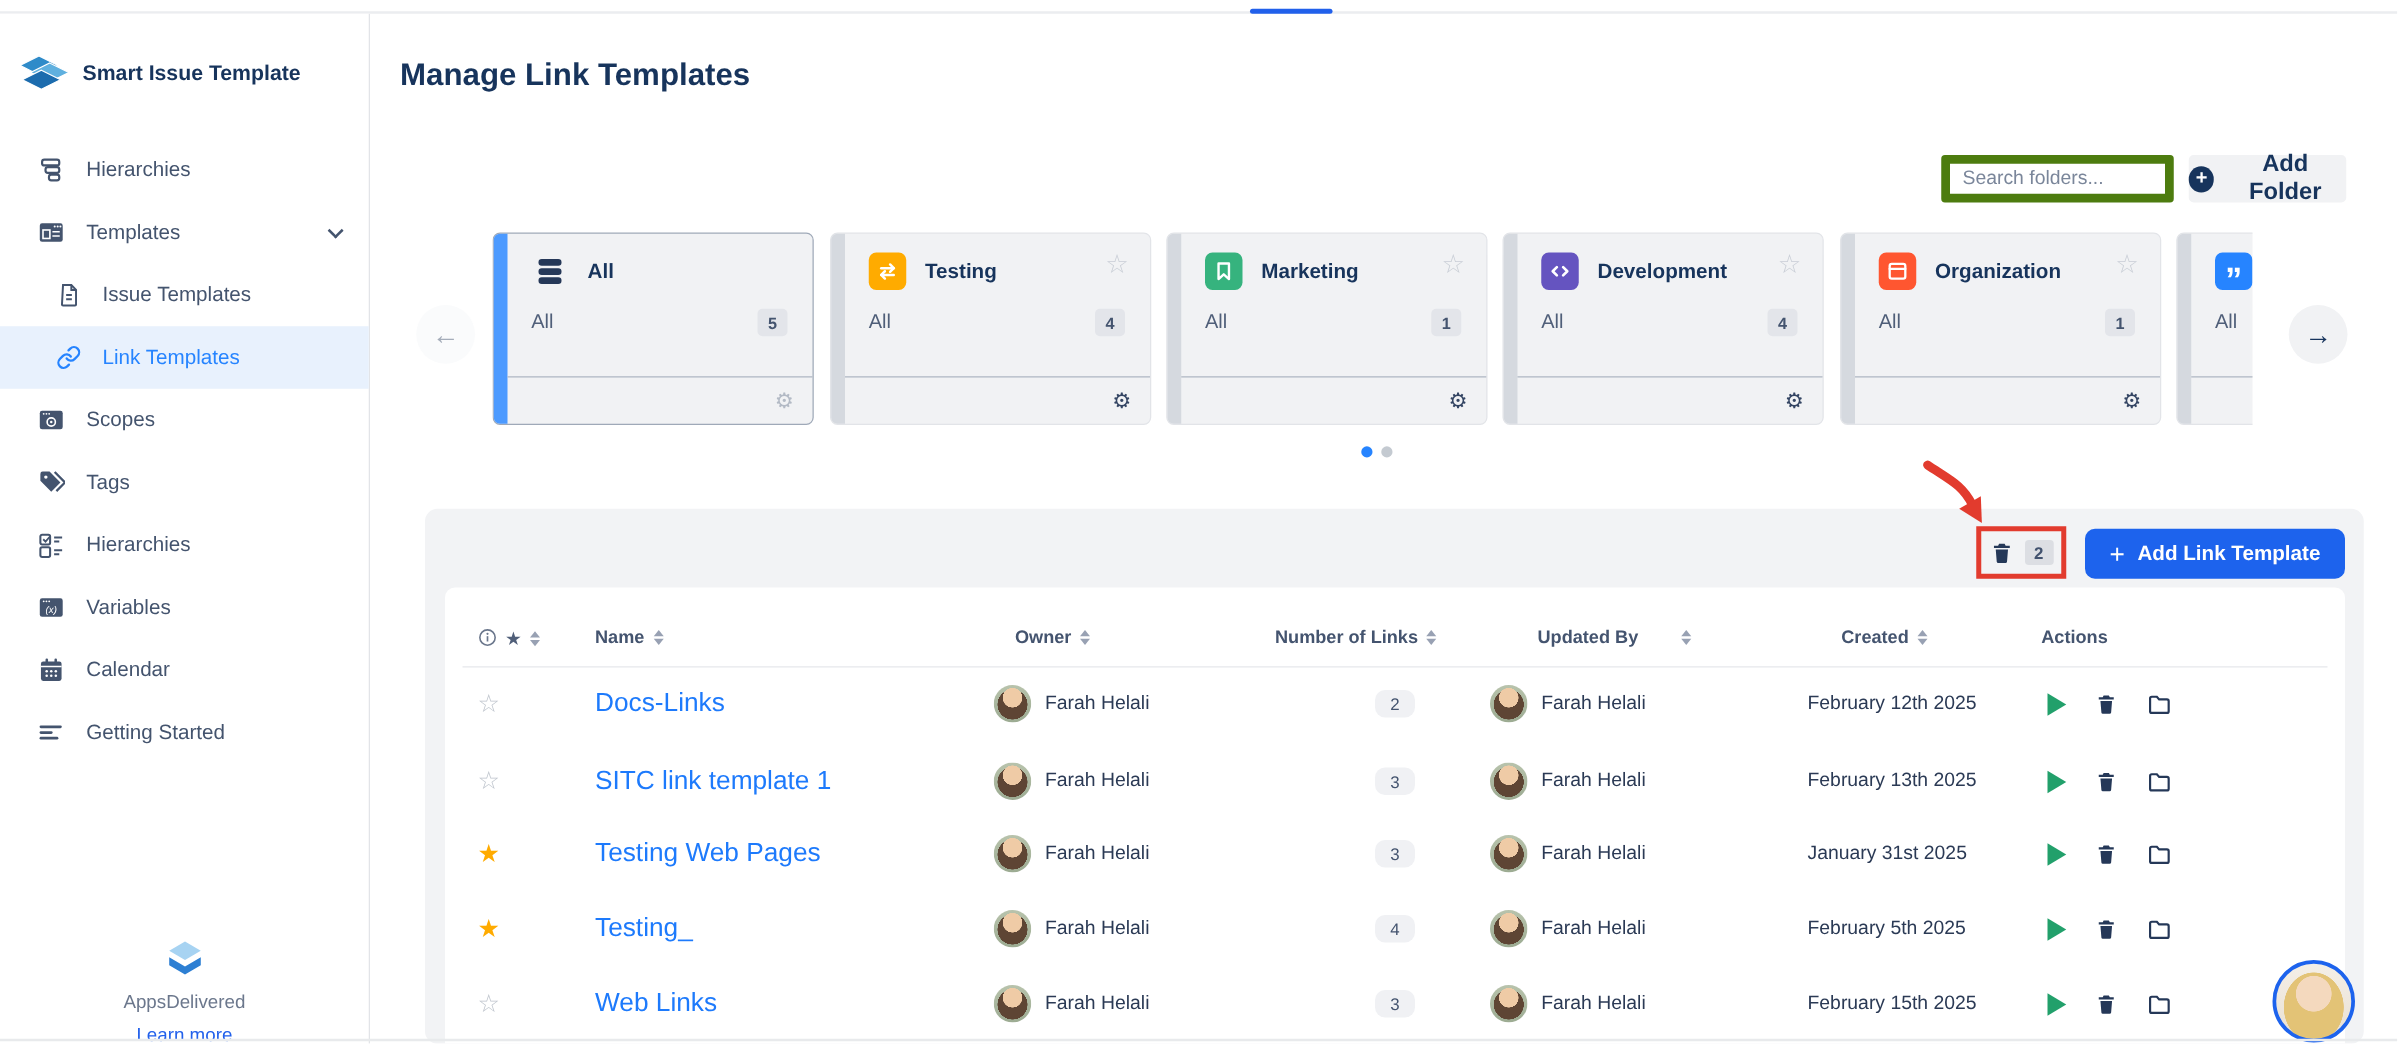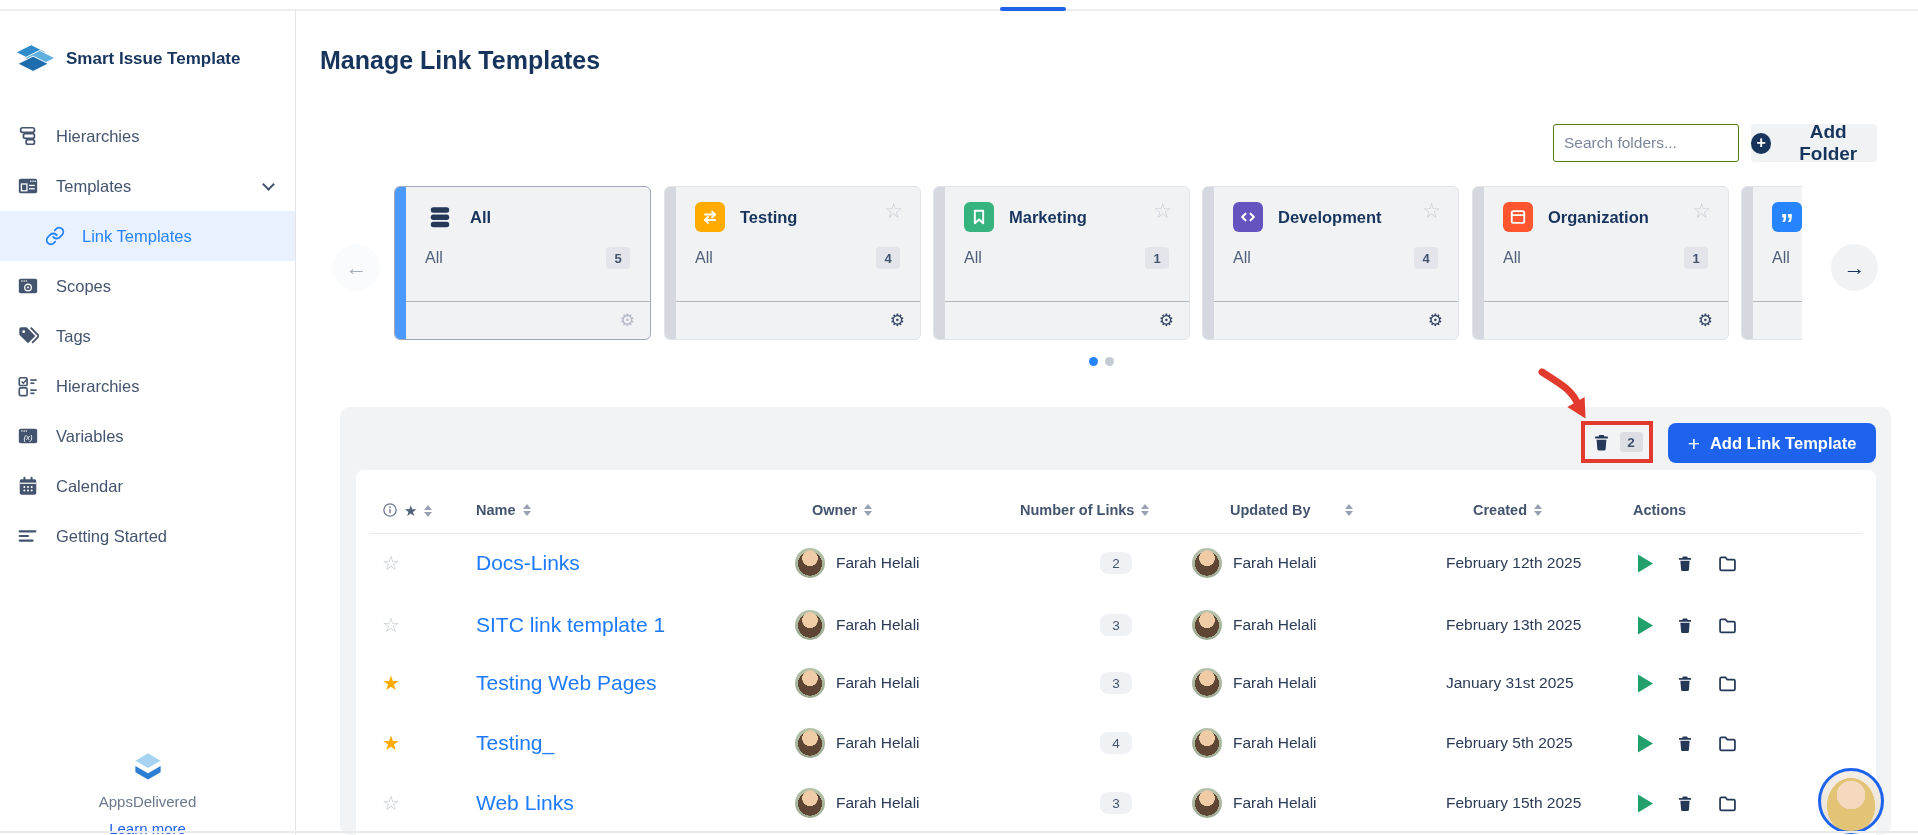--- a/index.html
+++ b/index.html
@@ -16,7 +16,7 @@
   .logo-row { position:absolute; top:30px; left:14px; display:flex; align-items:center; gap:10px; }
   .logo-name { font-size:17px; font-weight:700; color:#17345C; }
   .nav { position:absolute; top:100px; left:0; width:100%; }
-  .nav-item { position:relative; height:50px; display:flex; align-items:center; gap:17px; padding-left:17px; cursor:pointer; }
+  .nav-item { position:relative; height:50px; display:flex; align-items:center; gap:17px; padding-left:30px; cursor:pointer; }
   .nav-item.indent { padding-left:45px; }
   .nav-label { font-size:16.5px; color:#44546E; }
   .nav-item.active { background:#E8F1FD; }

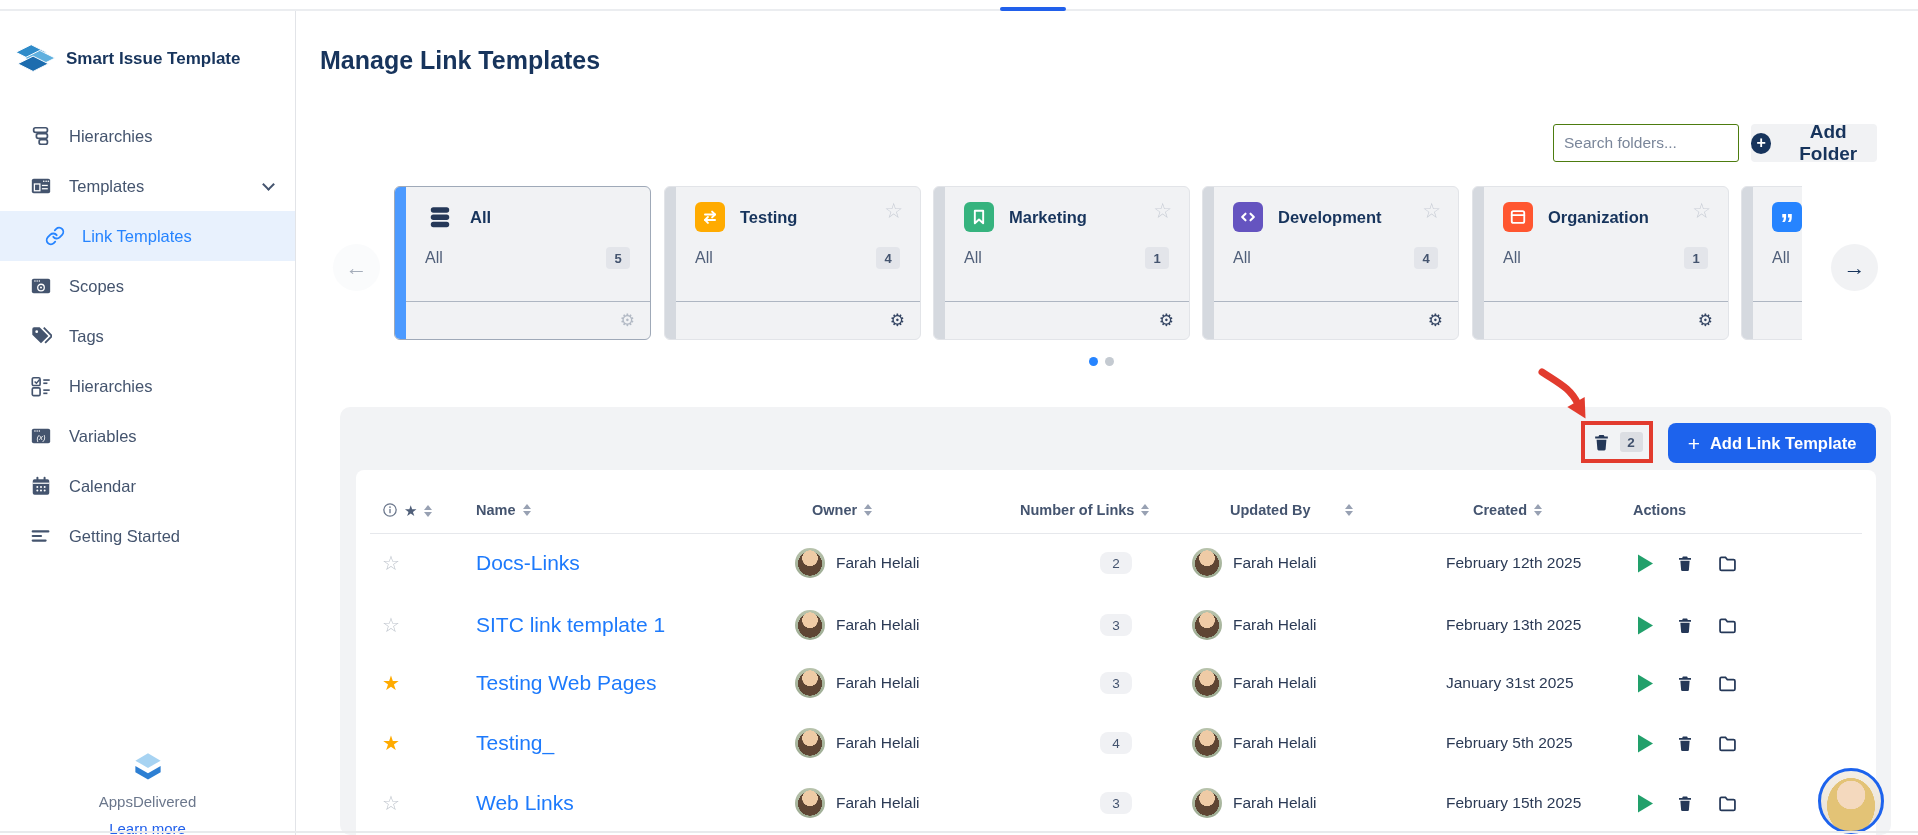--- a/index.html
+++ b/index.html
@@ -28,7 +28,7 @@
 
   
   .page-title { position:absolute; top:46px; left:320px; font-size:25px; font-weight:700; color:#17345C; }
-  .search-input { position:absolute; top:124px; left:1553px; width:186px; height:38px; border:1px solid #4d7c0f; border-radius:3px; padding:0 10px; font-size:15.5px; color:#44546E; font-family:inherit; background:#fff; }
+  .search-input { position:absolute; top:124px; left:1553px; width:186px; height:38px; border:7px solid #4d7c0f; border-radius:3px; padding:0 10px; font-size:15.5px; color:#44546E; font-family:inherit; background:#fff; }
   .search-input::placeholder { color:#7A869A; }
   .add-folder { position:absolute; top:124px; left:1751px; width:126px; height:38px; background:#F1F2F4; border:none; border-radius:4px; display:flex; align-items:center; justify-content:center; gap:8px; cursor:pointer; }
   .add-folder-label { font-size:19px; font-weight:700; color:#17345C; }

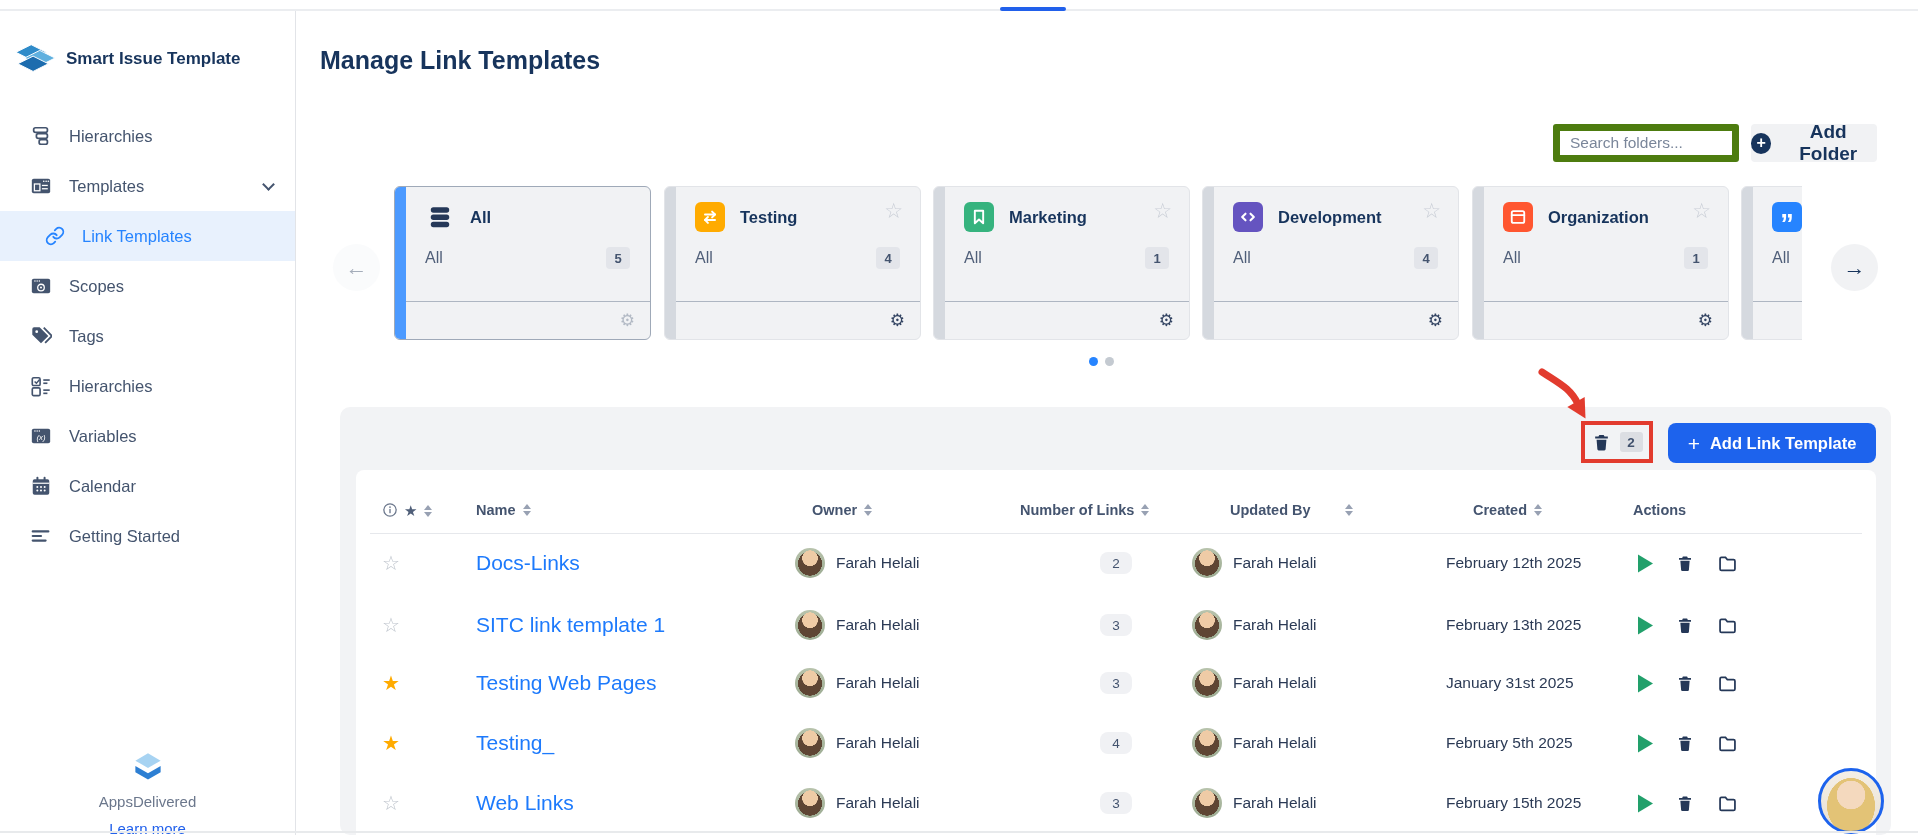--- a/index.html
+++ b/index.html
@@ -154,6 +154,17 @@
         <span class="chev"></span>
       </div>
 
+      <div class="nav-item indent">
+        <span>
+          <svg width="20" height="20" viewBox="0 0 24 24" fill="none" stroke="#44546E" stroke-width="1.9">
+            <path d="M6.5 2.5 h8 l4.5 4.5 v14 a1 1 0 0 1 -1 1 h-11.5 a1 1 0 0 1 -1 -1 z"></path>
+            <path d="M14.5 2.8 v4.3 h4.3"></path>
+            <line x1="9.5" y1="12" x2="15" y2="12"></line>
+            <line x1="9.5" y1="16" x2="15" y2="16"></line>
+          </svg>
+        </span>
+        <span class="nav-label">Issue Templates</span>
+      </div>
 
       <div class="nav-item indent active">
         <span>

